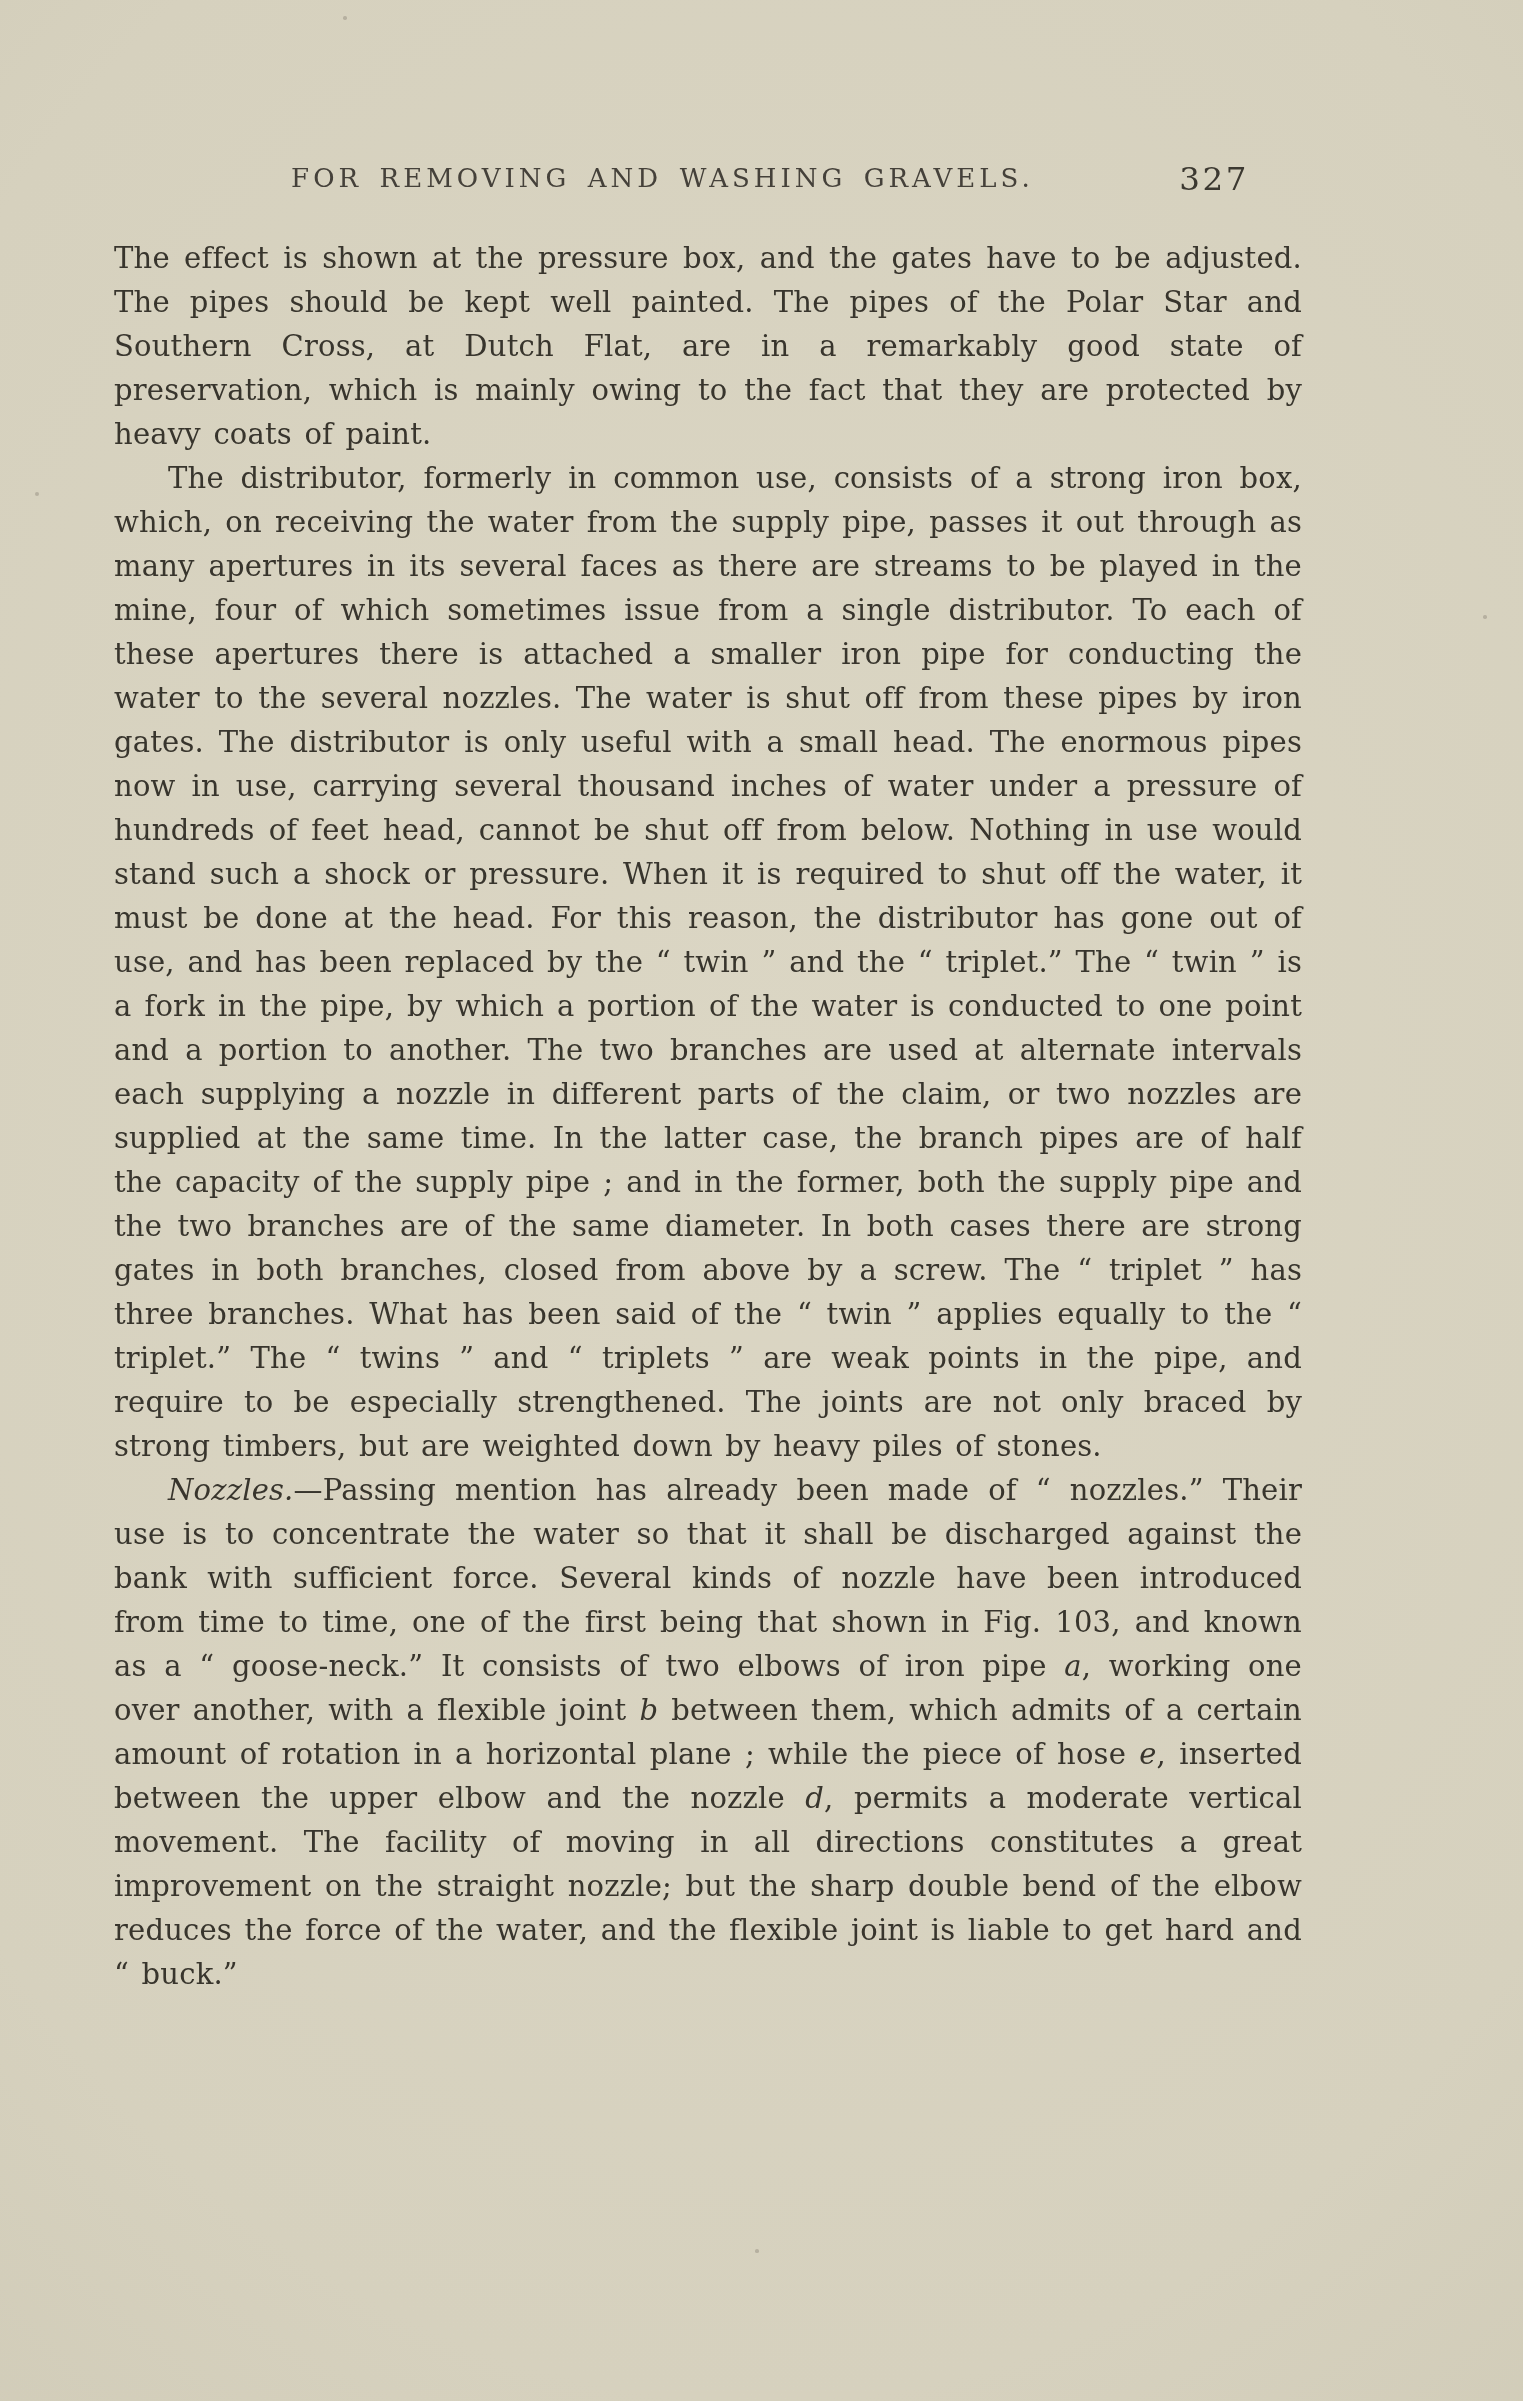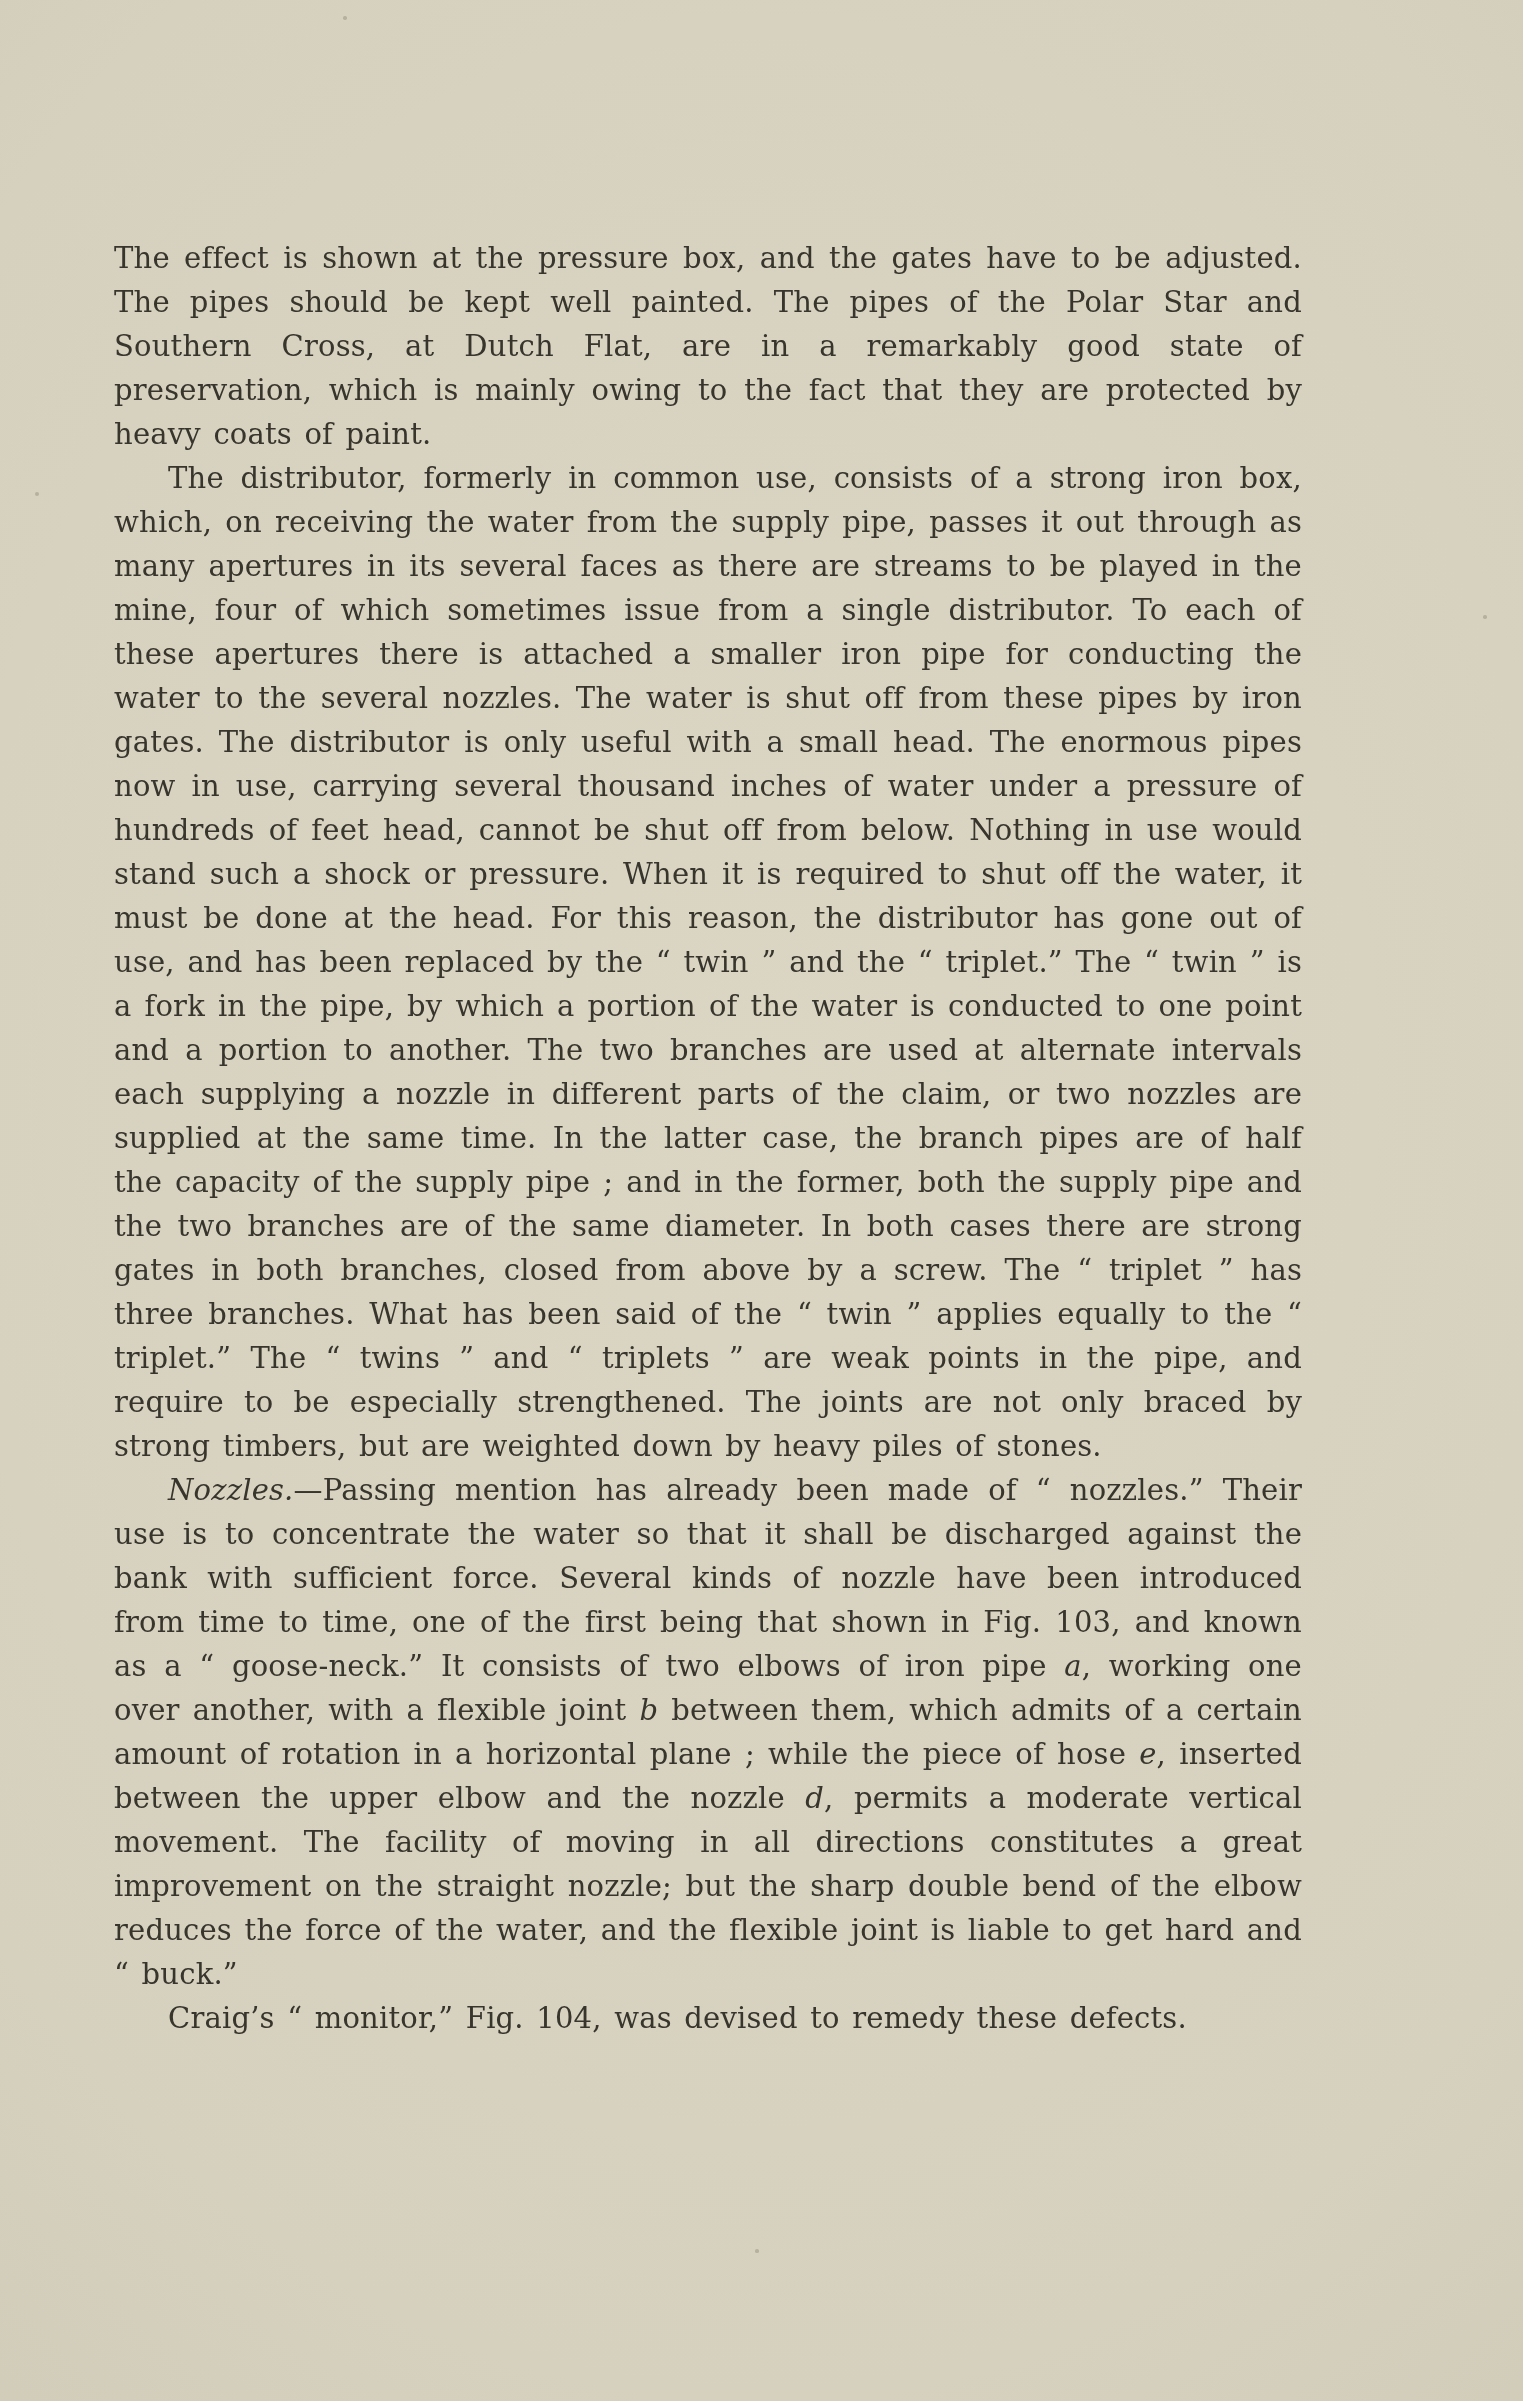--- a/index.html
+++ b/index.html
@@ -90,6 +90,10 @@
   <span class="speck s3"></span>
   <span class="speck s4"></span>
 
+  <div class="page-header">
+    <div class="header-title">FOR REMOVING AND WASHING GRAVELS.</div>
+    <div class="page-number">327</div>
+  </div>
 
   <div class="text-block">
     <div>

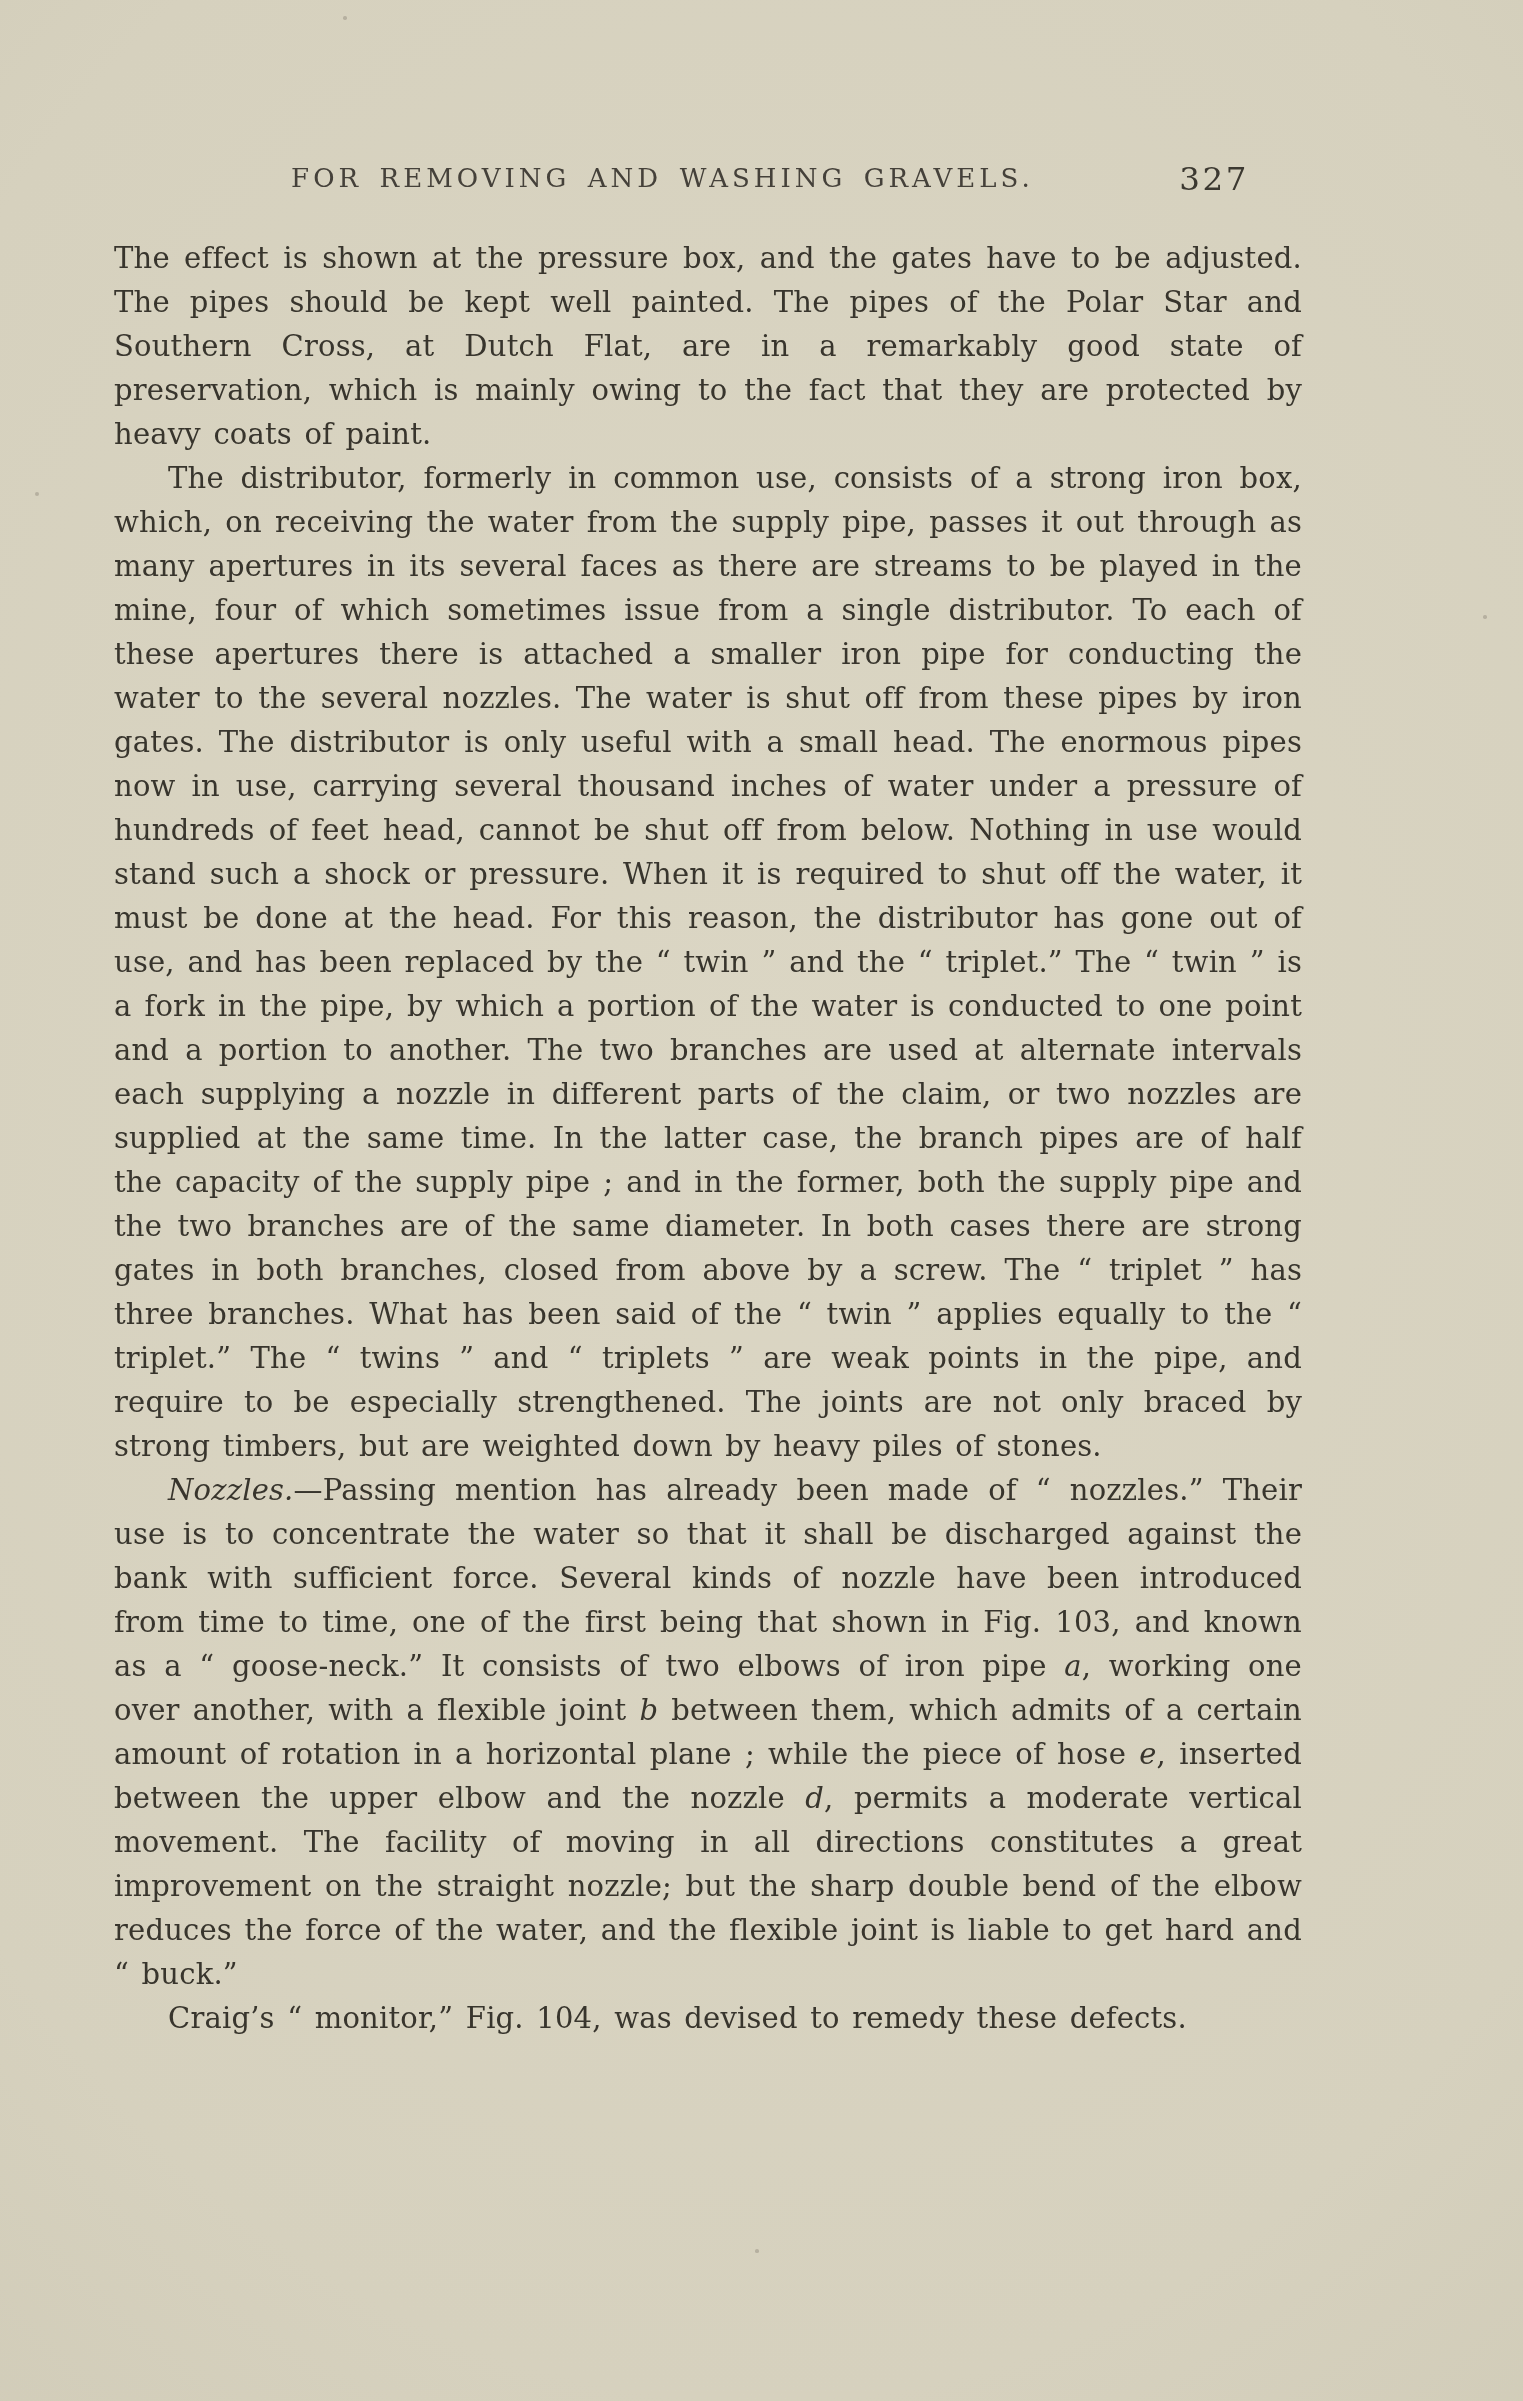--- a/index.html
+++ b/index.html
@@ -100,7 +100,6 @@
         <p class="para"><span>The effect is shown at the pressure box, and the gates have to be adjusted.  The pipes should be kept well painted.  The pipes of the Polar Star and Southern Cross, at Dutch Flat, are in a remarkably good state of preservation, which is mainly owing to the fact that they are protected by heavy coats of paint.</span></p>
         <p class="para indent"><span>The distributor, formerly in common use, consists of a strong iron box, which, on receiving the water from the supply pipe, passes it out through as many apertures in its several faces as there are streams to be played in the mine, four of which sometimes issue from a single distributor.  To each of these apertures there is attached a smaller iron pipe for conducting the water to the several nozzles.  The water is shut off from these pipes by iron gates.  The distributor is only useful with a small head.  The enormous pipes now in use, carrying several thousand inches of water under a pressure of hundreds of feet head, cannot be shut off from below.  Nothing in use would stand such a shock or pressure.  When it is required to shut off the water, it must be done at the head.  For this reason, the distributor has gone out of use, and has been replaced by the “ twin ” and the “ triplet.”  The “ twin ” is a fork in the pipe, by which a portion of the water is conducted to one point and a portion to another.  The two branches are used at alternate intervals each supplying a nozzle in different parts of the claim, or two nozzles are supplied at the same time.  In the latter case, the branch pipes are of half the capacity of the supply pipe ; and in the former, both the supply pipe and the two branches are of the same diameter.  In both cases there are strong gates in both branches, closed from above by a screw.  The “ triplet ” has three branches.  What has been said of the “ twin ” applies equally to the “ triplet.”  The “ twins ” and “ triplets ” are weak points in the pipe, and require to be especially strengthened.  The joints are not only braced by strong timbers, but are weighted down by heavy piles of stones.</span></p>
         <p class="para indent"><span class="italic">Nozzles.</span><span>—Passing mention has already been made of “ nozzles.”  Their use is to concentrate the water so that it shall be discharged against the bank with sufficient force.  Several kinds of nozzle have been introduced from time to time, one of the first being that shown in Fig. 103, and known as a “ goose-neck.”  It consists of two elbows of iron pipe </span><span class="italic">a</span><span>, working one over another, with a flexible joint </span><span class="italic">b</span><span> between them, which admits of a certain amount of rotation in a horizontal plane ; while the piece of hose </span><span class="italic">e</span><span>, inserted between the upper elbow and the nozzle </span><span class="italic">d</span><span>, permits a moderate vertical movement.  The facility of moving in all directions constitutes a great improvement on the straight nozzle; but the sharp double bend of the elbow reduces the force of the water, and the flexible joint is liable to get hard and “ buck.”</span></p>
-        <p class="para indent"><span>Craig’s “ monitor,” Fig. 104, was devised to remedy these defects.</span></p>
       </div>
   </div>
 </div>

